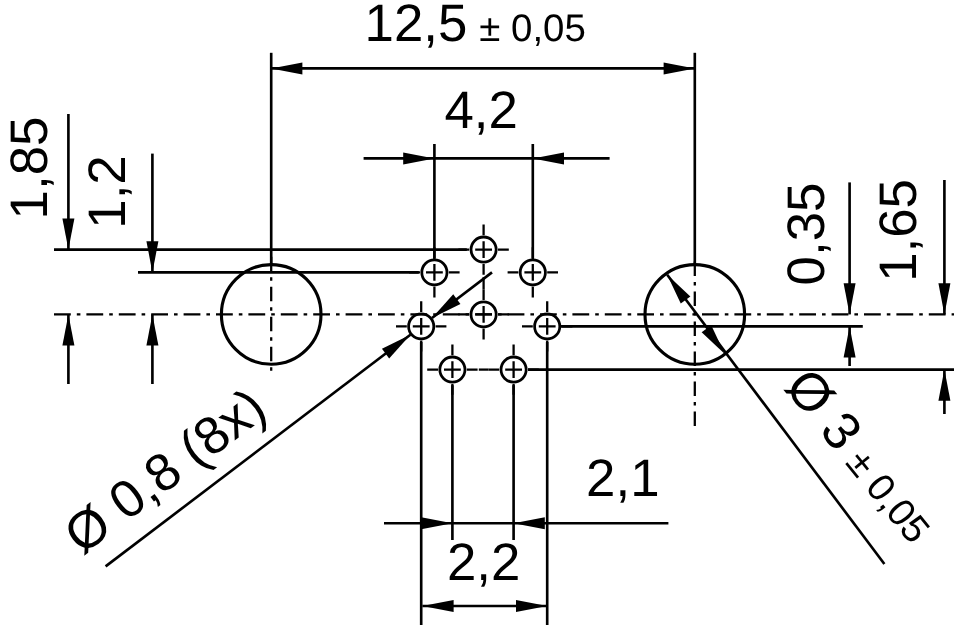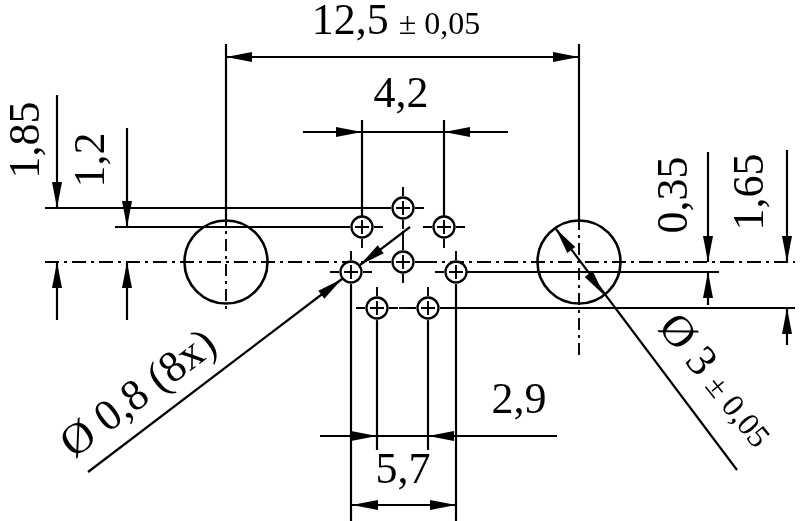--- a/index.html
+++ b/index.html
@@ -5,7 +5,7 @@
   html,body { margin:0; padding:0; background:#fff; }
   .canvas {
     position:relative; width:800px; height:521px; background:#ffffff;
-    font-family:Liberation Serif, serif; color:#000; overflow:hidden;
+    font-family:Liberation Sans, sans-serif; color:#000; overflow:hidden;
   }
   .canvas svg { position:absolute; left:0; top:0; }
   .lbl {

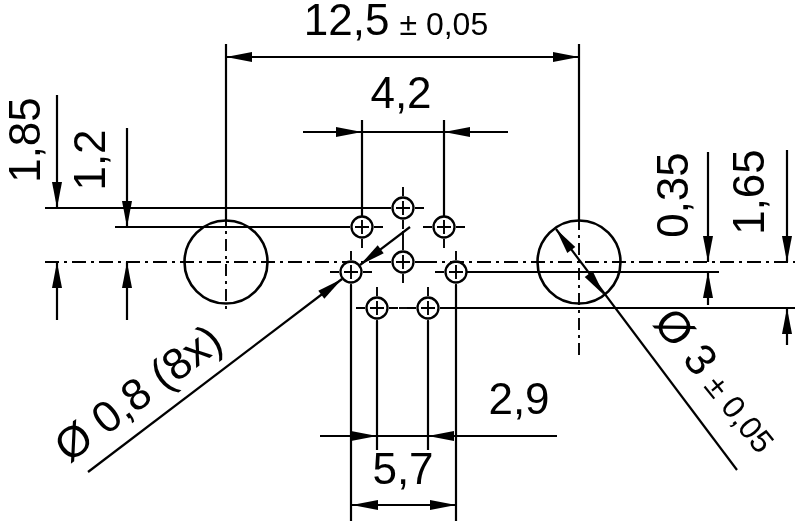--- a/index.html
+++ b/index.html
@@ -143,7 +143,7 @@
 
   <div class="lbl rot90" style="left:749px; top:192px;">1,65</div>
 
-  <div class="lbl" style="left:519px; top:399px;">2,9</div>
+  <div class="lbl" style="left:519px; top:399px;">2,1</div>
 
   <div class="lbl" style="left:403px; top:469px;">5,7</div>
 

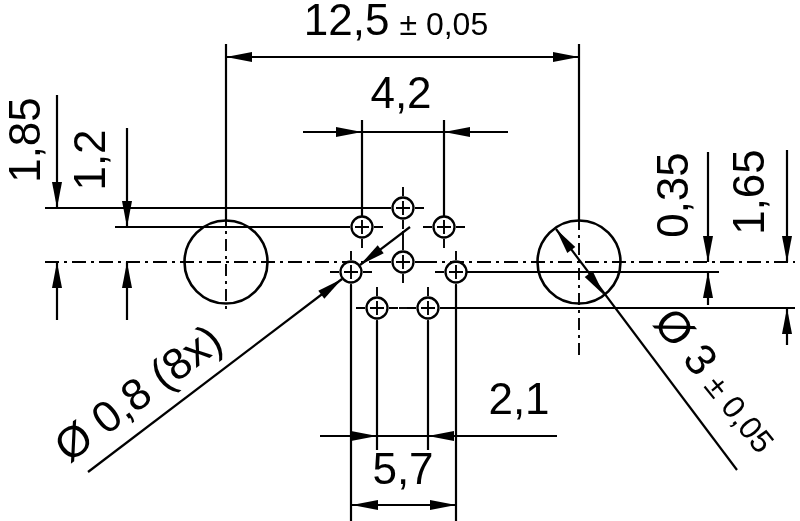--- a/index.html
+++ b/index.html
@@ -145,7 +145,7 @@
 
   <div class="lbl" style="left:519px; top:399px;">2,1</div>
 
-  <div class="lbl" style="left:403px; top:469px;">5,7</div>
+  <div class="lbl" style="left:403px; top:469px;">2,2</div>
 
   <div class="lbl rotL" style="left:138px; top:393px;">Ø 0,8 (8x)</div>
 

